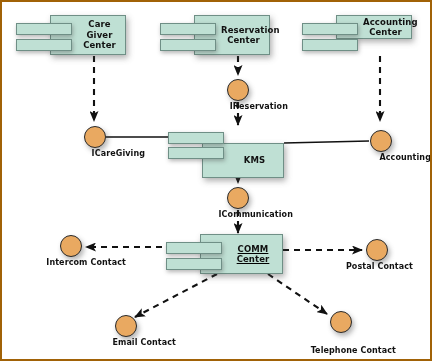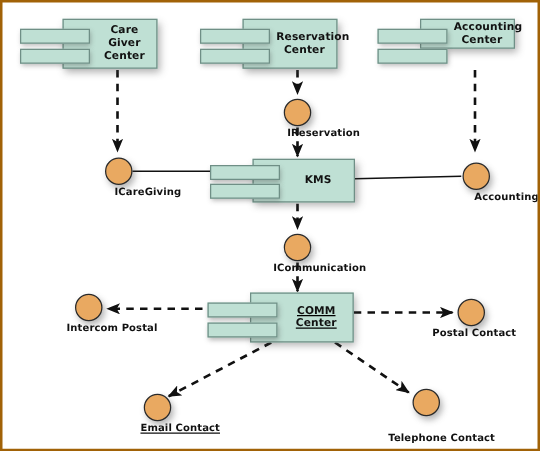--- a/index.html
+++ b/index.html
@@ -148,7 +148,7 @@
   </div>
 
   <div class="component">
-    <div class="comp-body" style="left:200px; top:125px; width:82px; height:35px;">
+    <div class="comp-body" style="left:200px; top:141px; width:82px; height:35px;">
       <div class="comp-label">KMS</div>
     </div>
     <div class="comp-port" style="left:166px; top:130px; width:56px; height:12px;"></div>

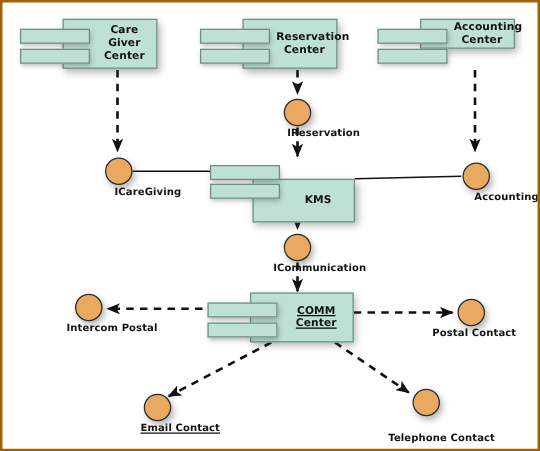--- a/index.html
+++ b/index.html
@@ -186,7 +186,7 @@
 
   <div class="iface">
     <div class="iface-ball" style="left:58px; top:233px;"></div>
-    <div class="iface-label" style="left:14px; top:256px; width:110px;">Intercom Postal</div>
+    <div class="iface-label" style="left:14px; top:256px; width:110px;">Intercom Contact</div>
   </div>
 
   <div class="iface">

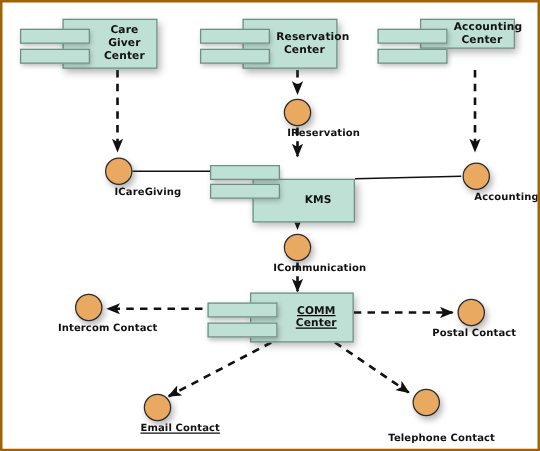--- a/index.html
+++ b/index.html
@@ -196,7 +196,7 @@
 
   <div class="iface">
     <div class="iface-ball" style="left:113px; top:313px;"></div>
-    <div class="iface-label" style="left:74px; top:336px; width:100px;text-decoration:underline;">Email Contact</div>
+    <div class="iface-label" style="left:74px; top:336px; width:100px;">Email Contact</div>
   </div>
 
   <div class="iface">

